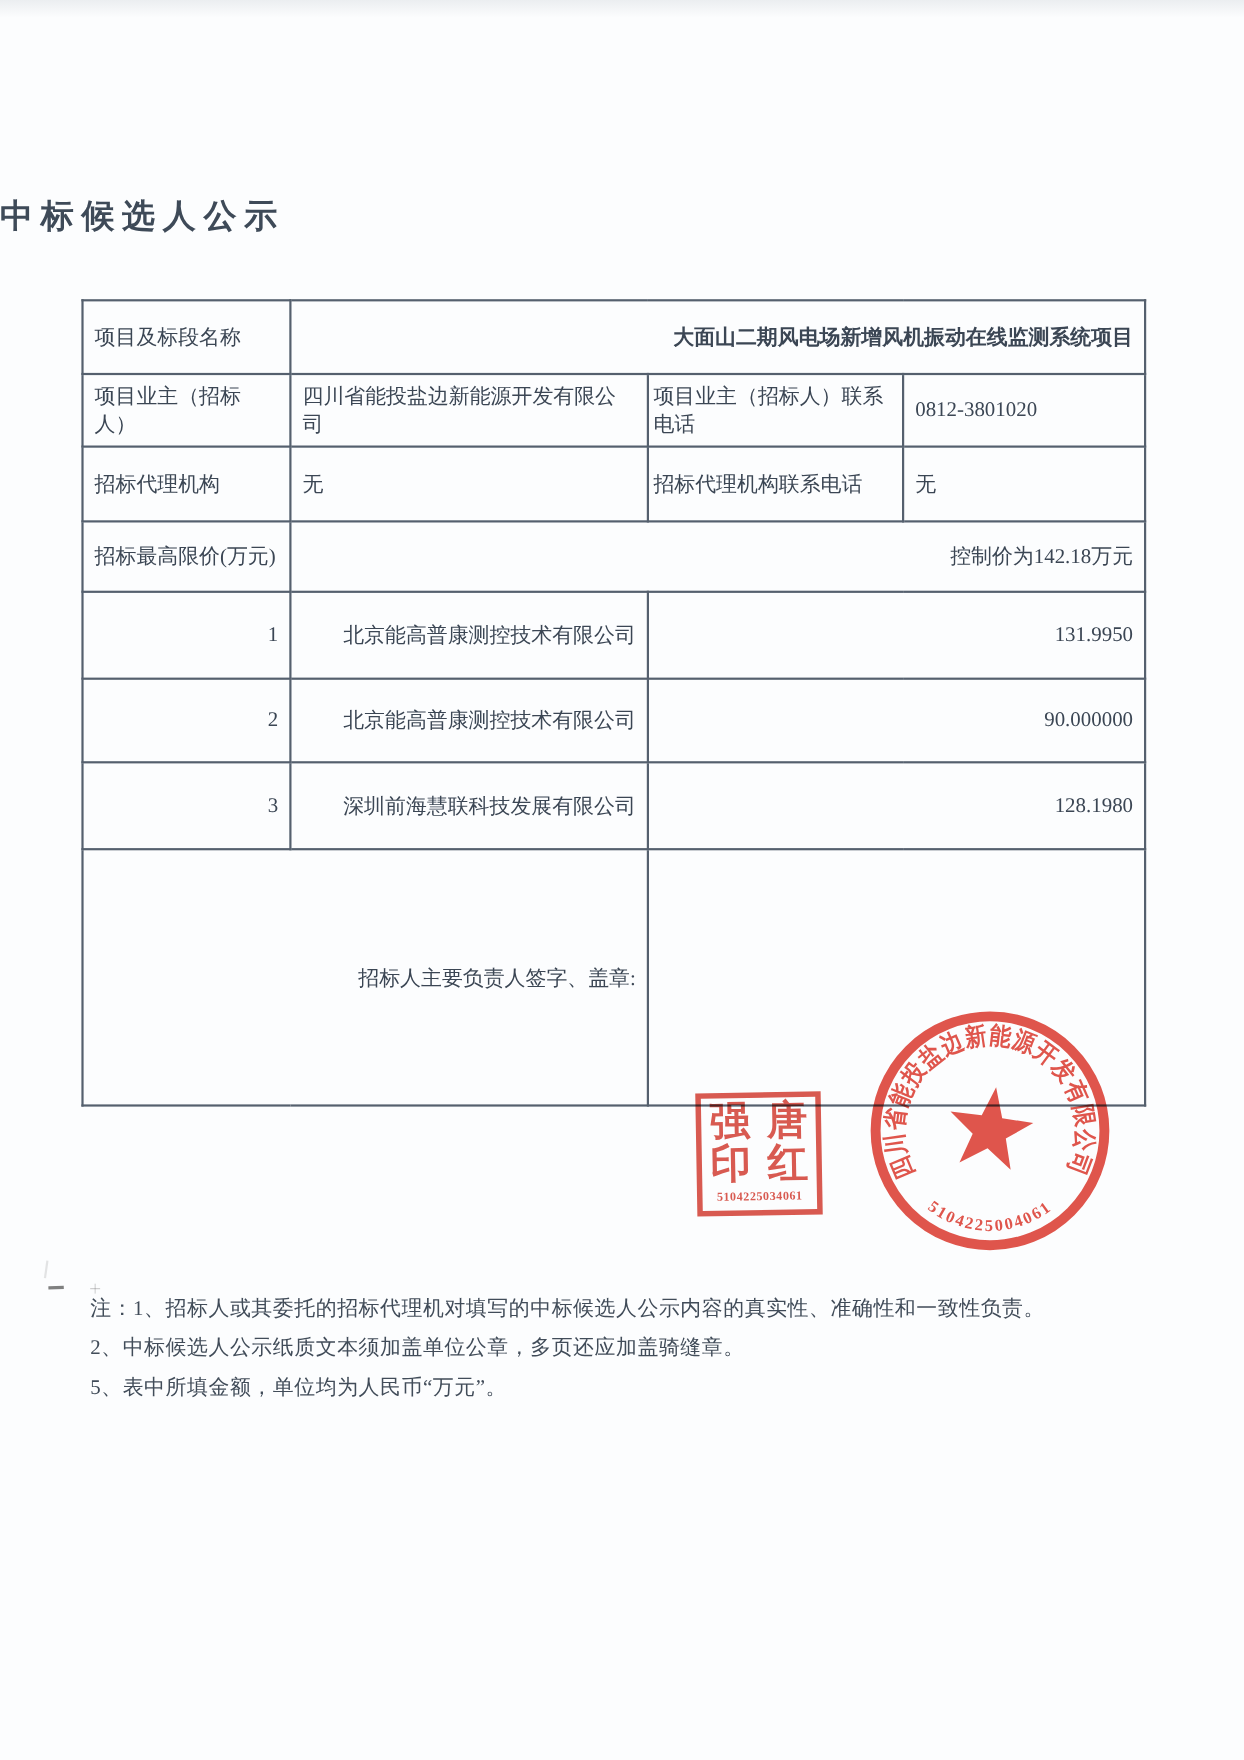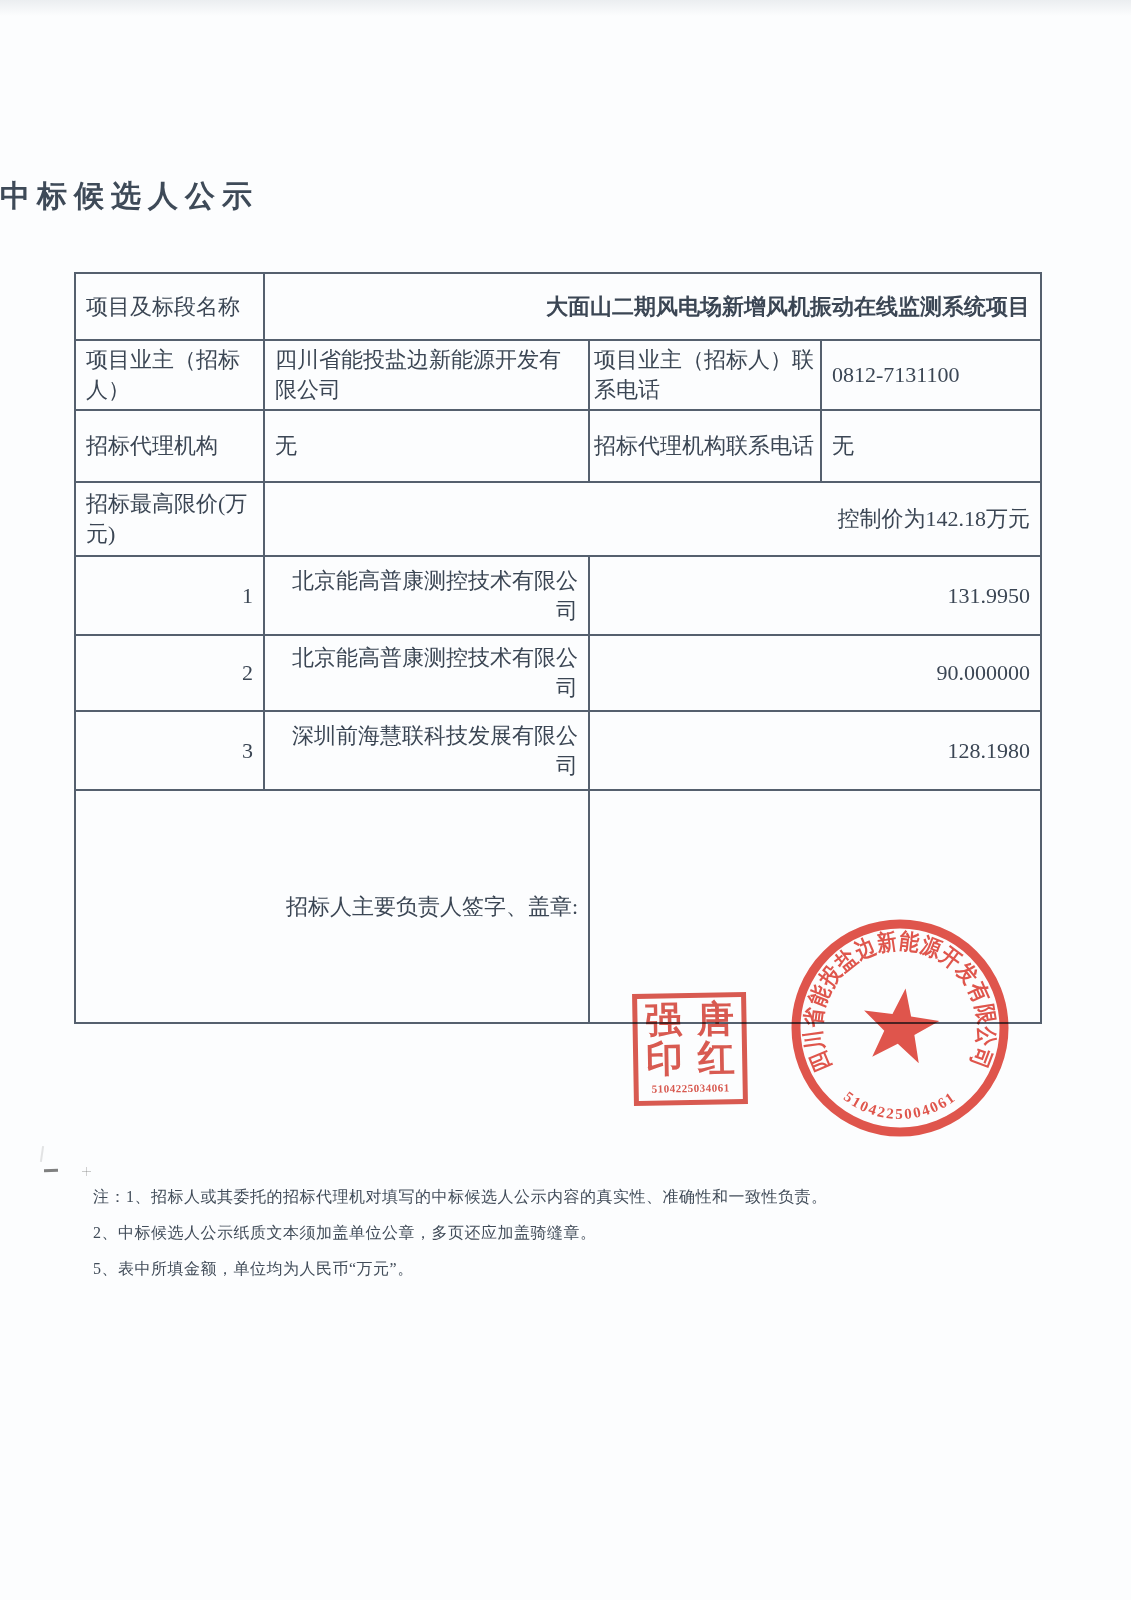--- a/index.html
+++ b/index.html
@@ -26,7 +26,7 @@
   table.bid-table{
     position:absolute;left:74px;top:272px;width:966px;
     border-collapse:collapse;table-layout:fixed;
-    font-size:22px;color:#3b4654;
+    font-size:19px;color:#3b4654;
   }
   table.bid-table td{
     border:2px solid #55606e;

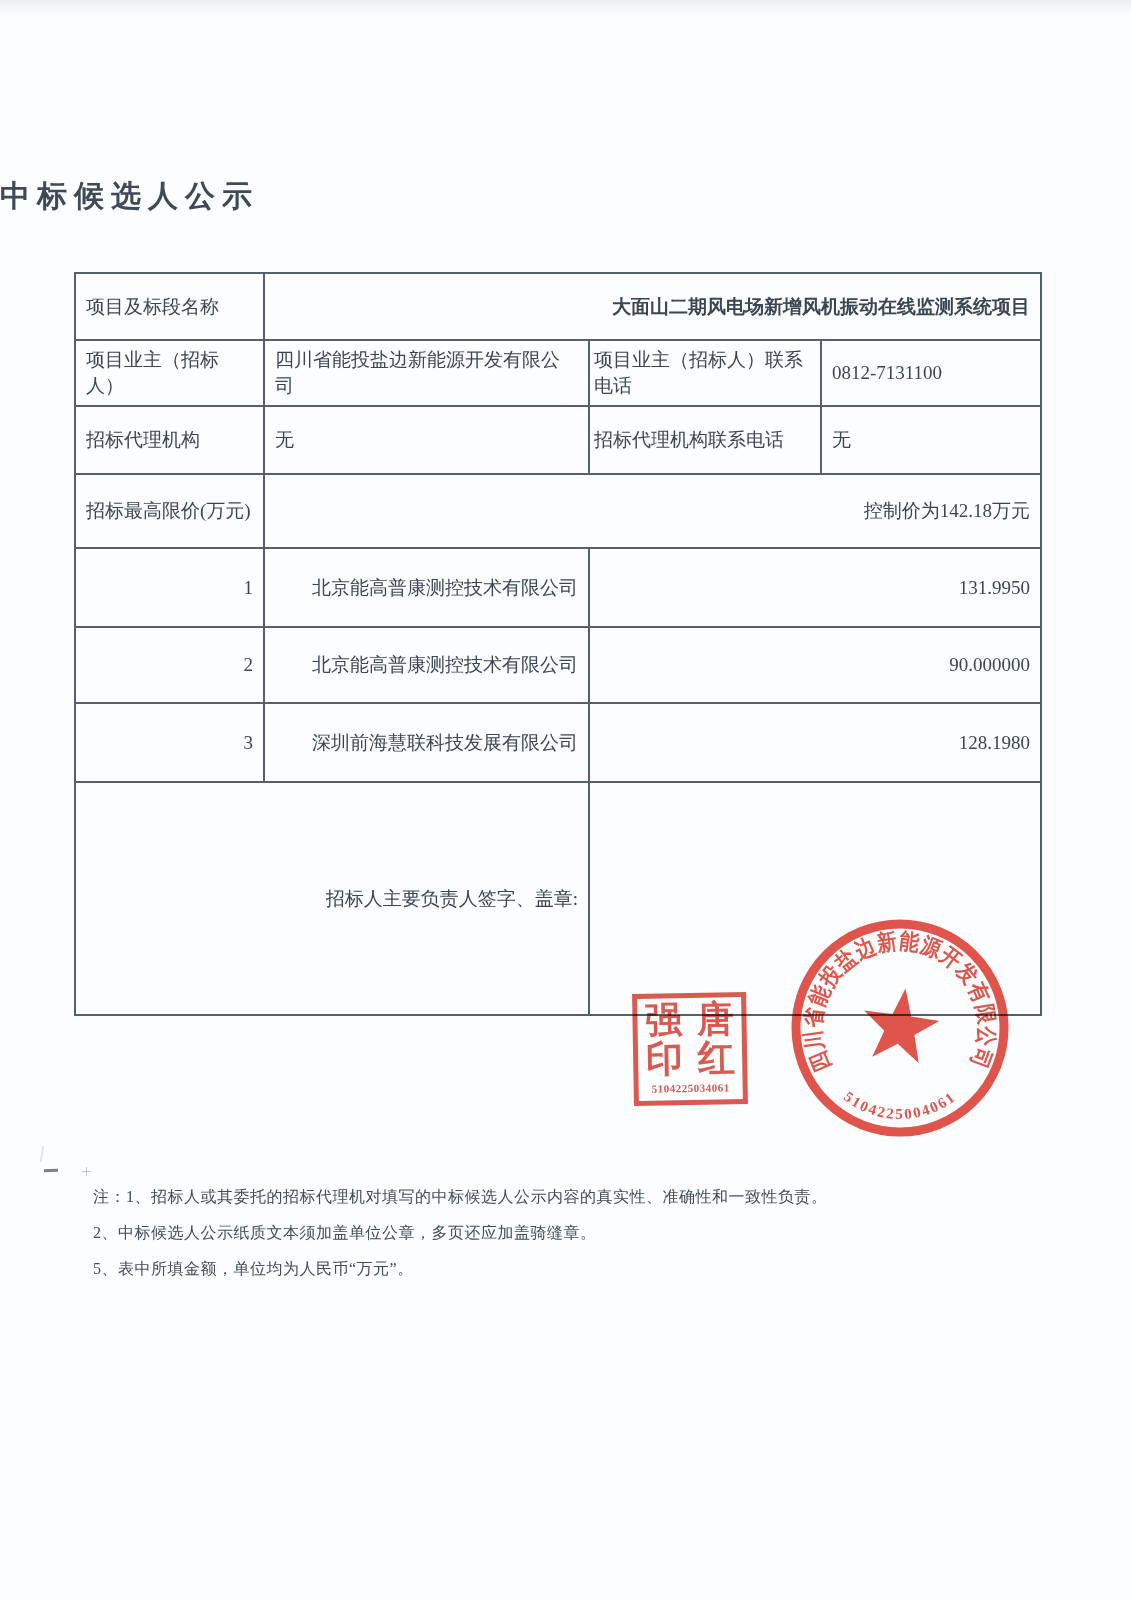--- a/index.html
+++ b/index.html
@@ -101,7 +101,7 @@
       <td class="lbl">项目业主（招标人）</td>
       <td class="lbl">四川省能投盐边新能源开发有限公司</td>
       <td class="lbl" style="padding:4px 4px">项目业主（招标人）联系电话</td>
-      <td class="lbl">0812-7131100</td>
+      <td class="lbl">0812-3801020</td>
     </tr>
     <tr style="height:64px">
       <td class="lbl">招标代理机构</td>

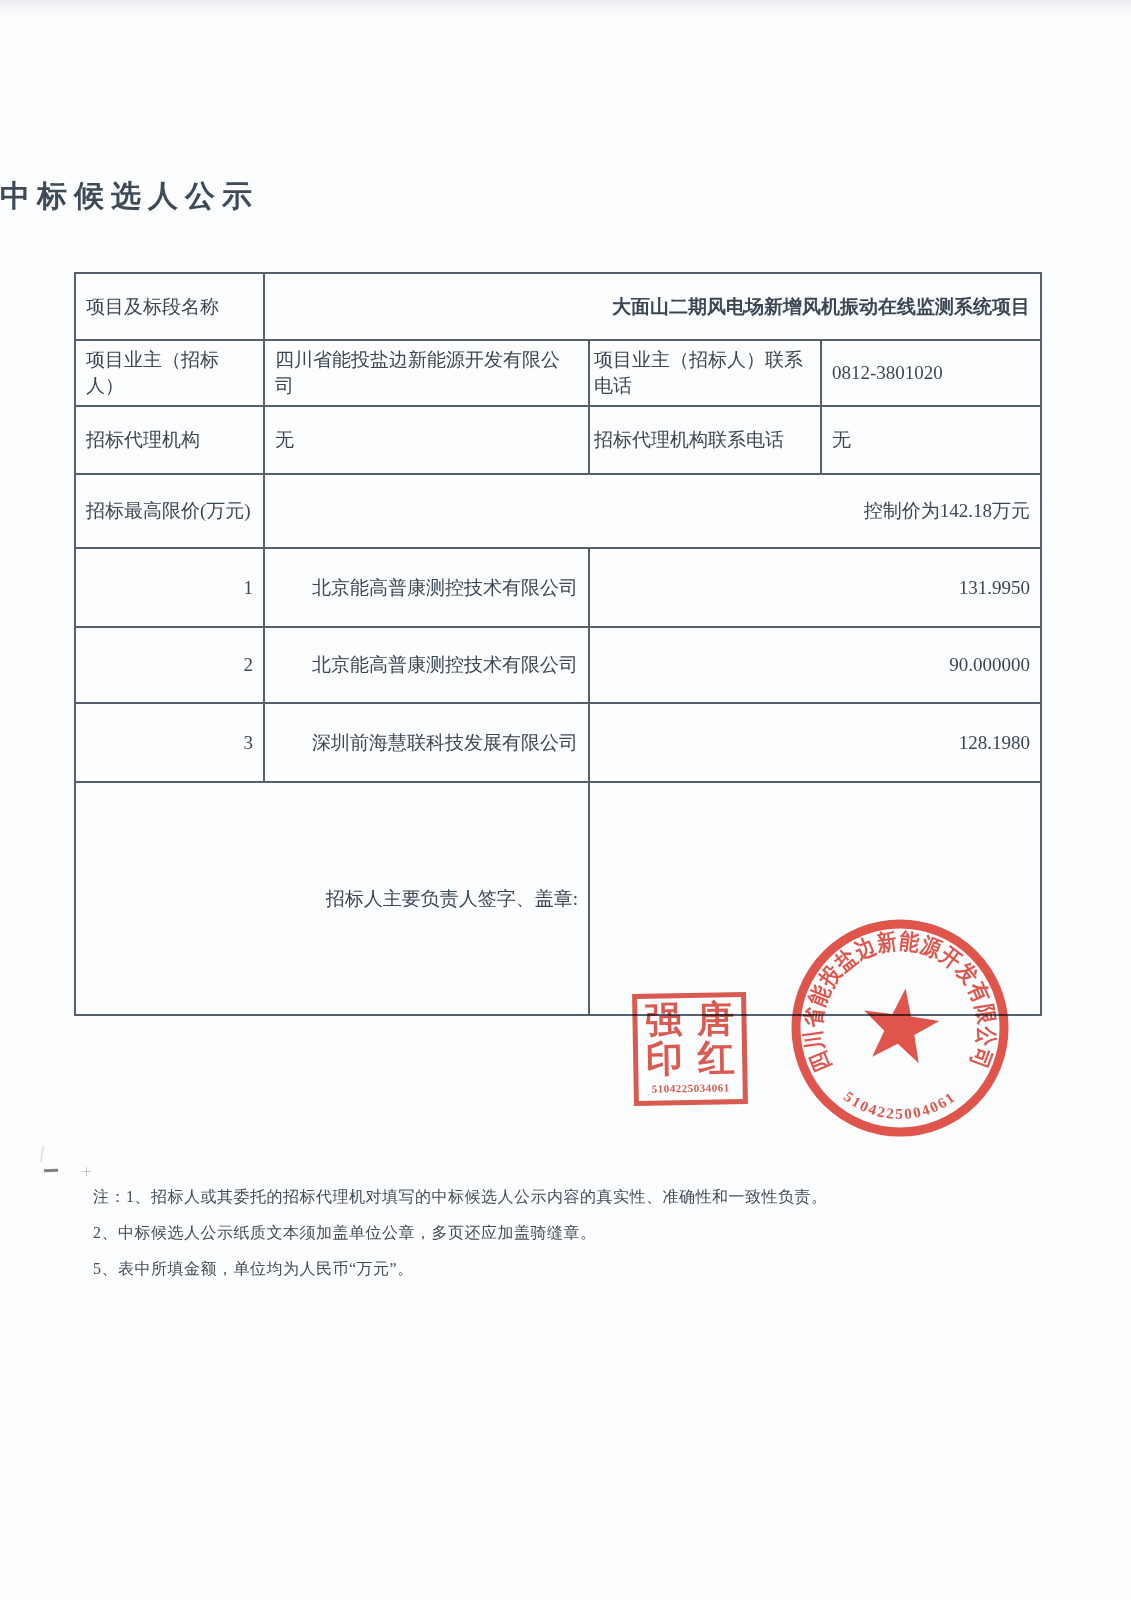--- a/index.html
+++ b/index.html
@@ -109,7 +109,7 @@
       <td class="lbl" style="padding:20px 4px">招标代理机构联系电话</td>
       <td class="lbl">无</td>
     </tr>
-    <tr style="height:74px">
+    <tr style="height:64px">
       <td class="lbl">招标最高限价(万元)</td>
       <td class="ctr" colspan="3">控制价为142.18万元</td>
     </tr>

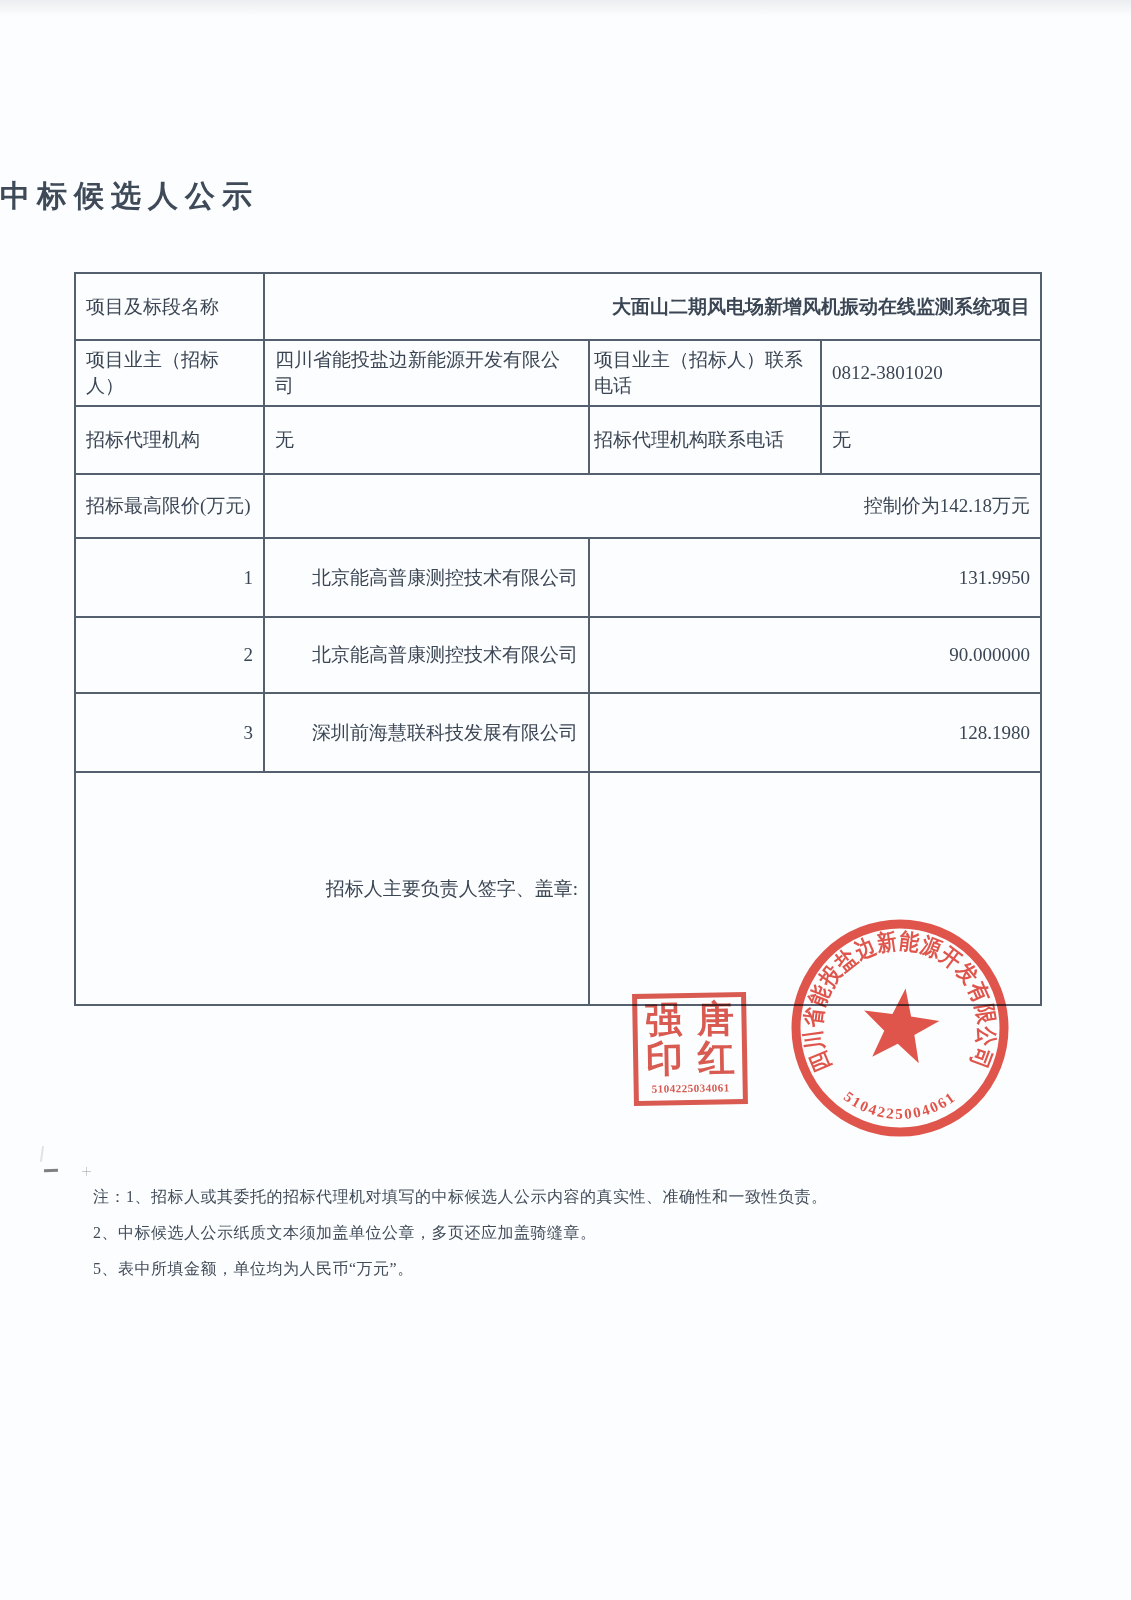--- a/index.html
+++ b/index.html
@@ -39,8 +39,8 @@
   td.bold{font-weight:bold;}
   td.wrap{line-height:1.55;}
   .notes-block p{
-    position:absolute;left:82px;margin:11px;
-    font-size:16px;letter-spacing:.5px;color:#414c59;
+    position:absolute;left:82px;margin:0;
+    font-size:19px;letter-spacing:.5px;color:#414c59;
     white-space:nowrap;
   }
   

